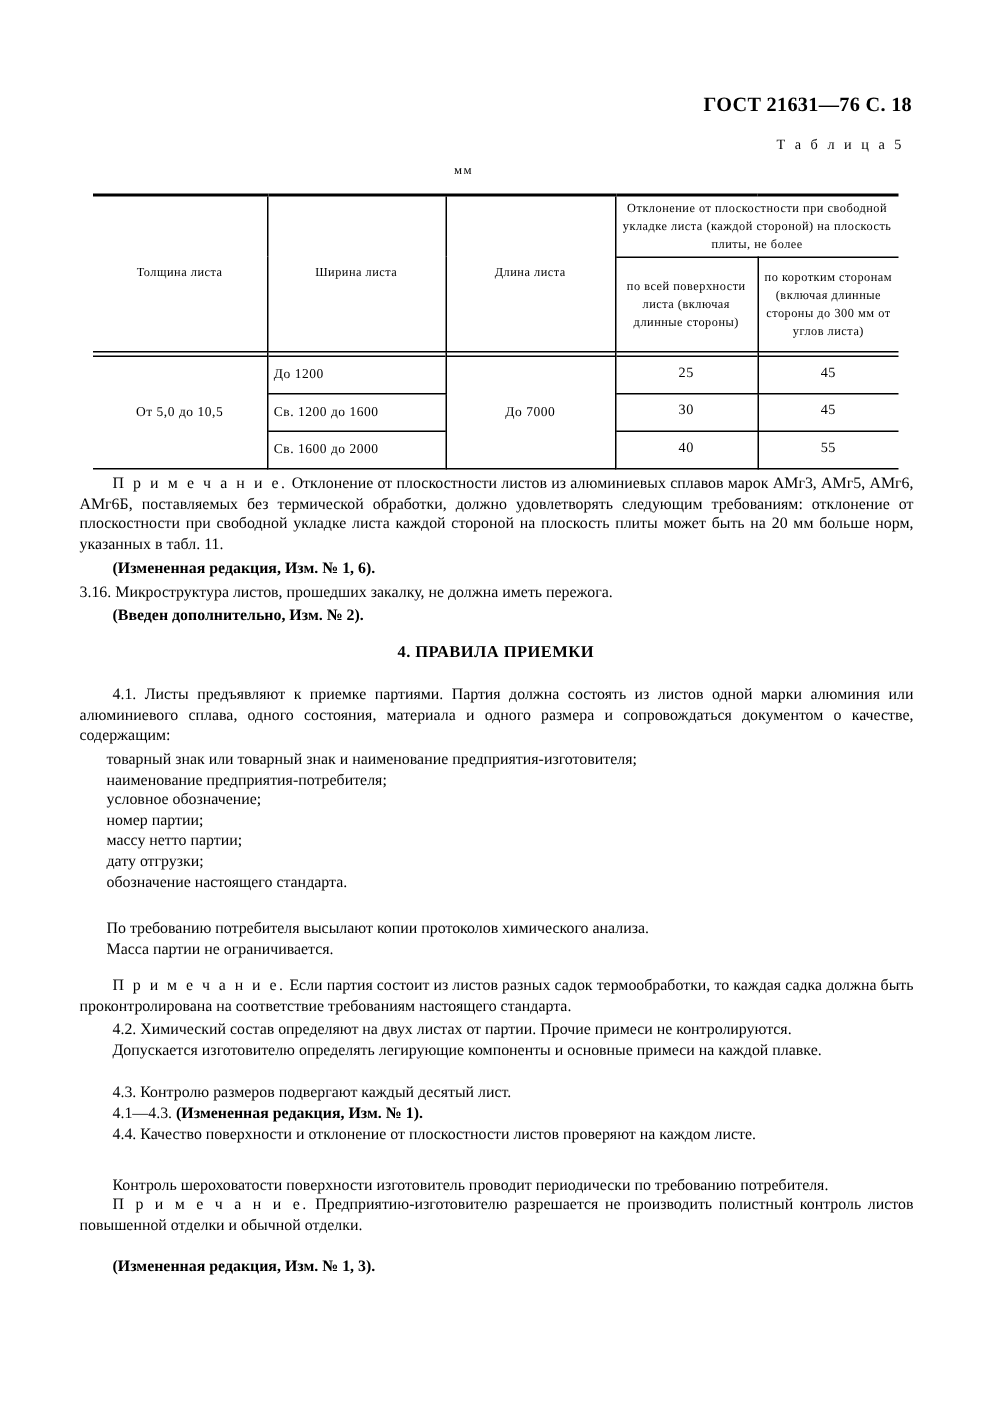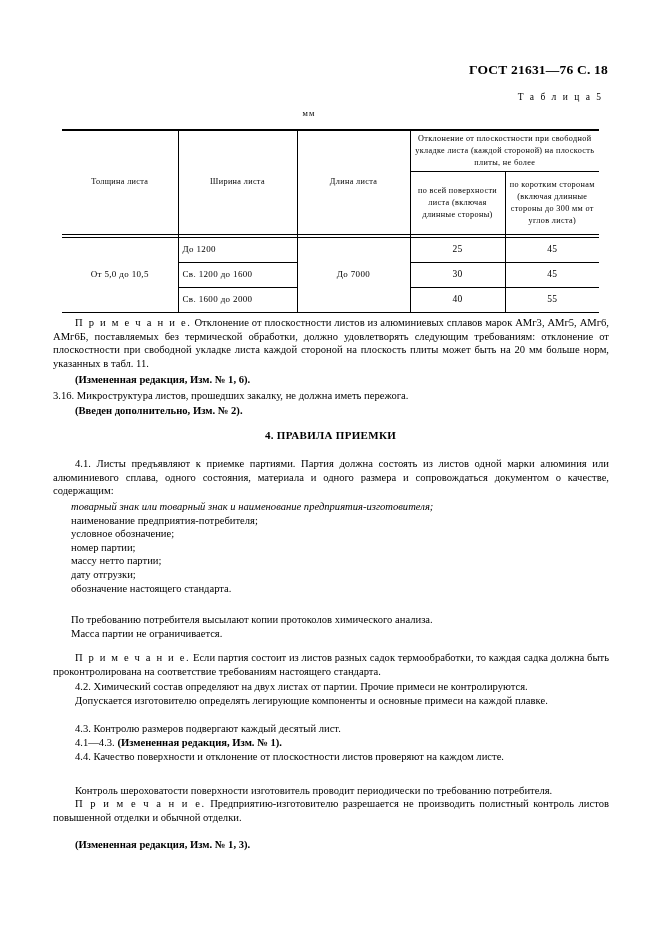--- a/index.html
+++ b/index.html
@@ -109,7 +109,7 @@
     text-justify: inter-word;
   }
   .ind { text-indent: 22px; }
-  .ind-sm { text-indent: 18px; font-style: italic; }
+  .ind-sm { text-indent: 18px; }
   .noind { text-indent: 0; }
   .bold { font-weight: bold; }
   .sp-note { letter-spacing: 1.6px; }

